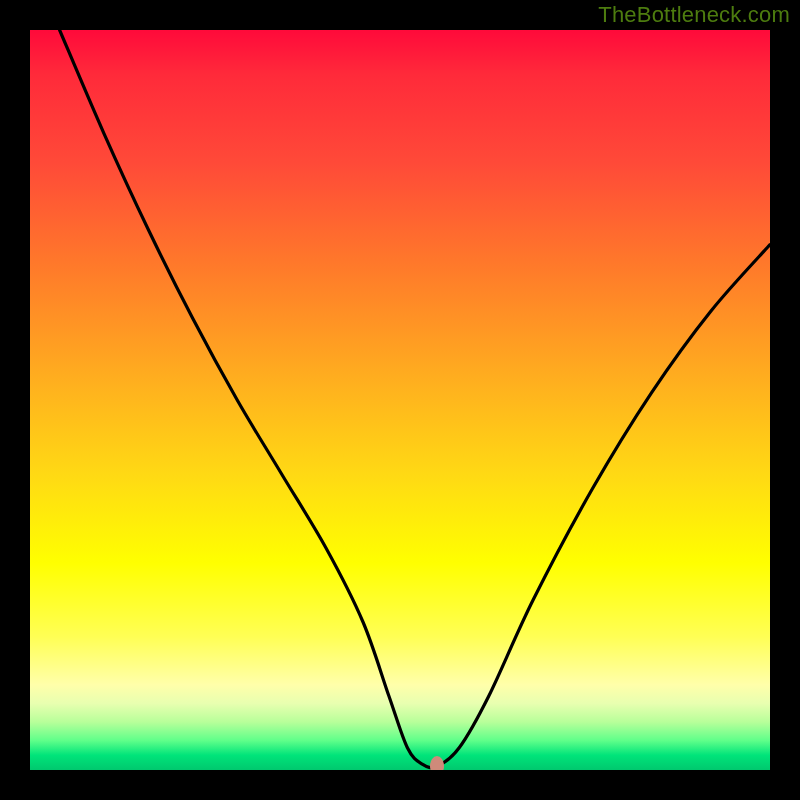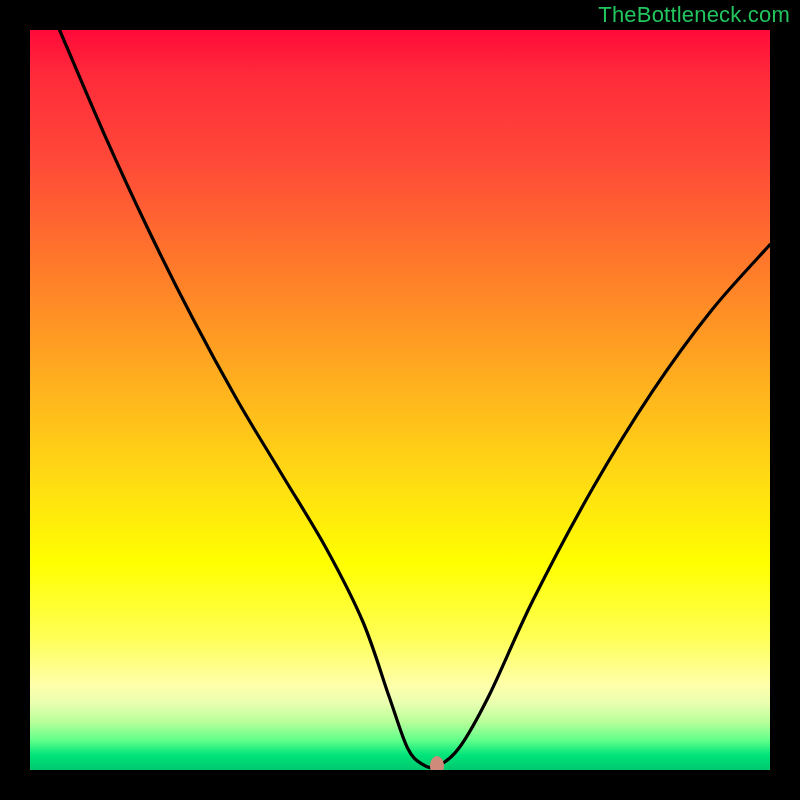--- a/index.html
+++ b/index.html
@@ -21,7 +21,7 @@
     position: absolute;
     top: 2px;
     right: 10px;
-    color: #22c55e;
+    color: #4d7c0f;
     font-size: 22px;
     font-weight: 500;
     letter-spacing: 0.2px;

